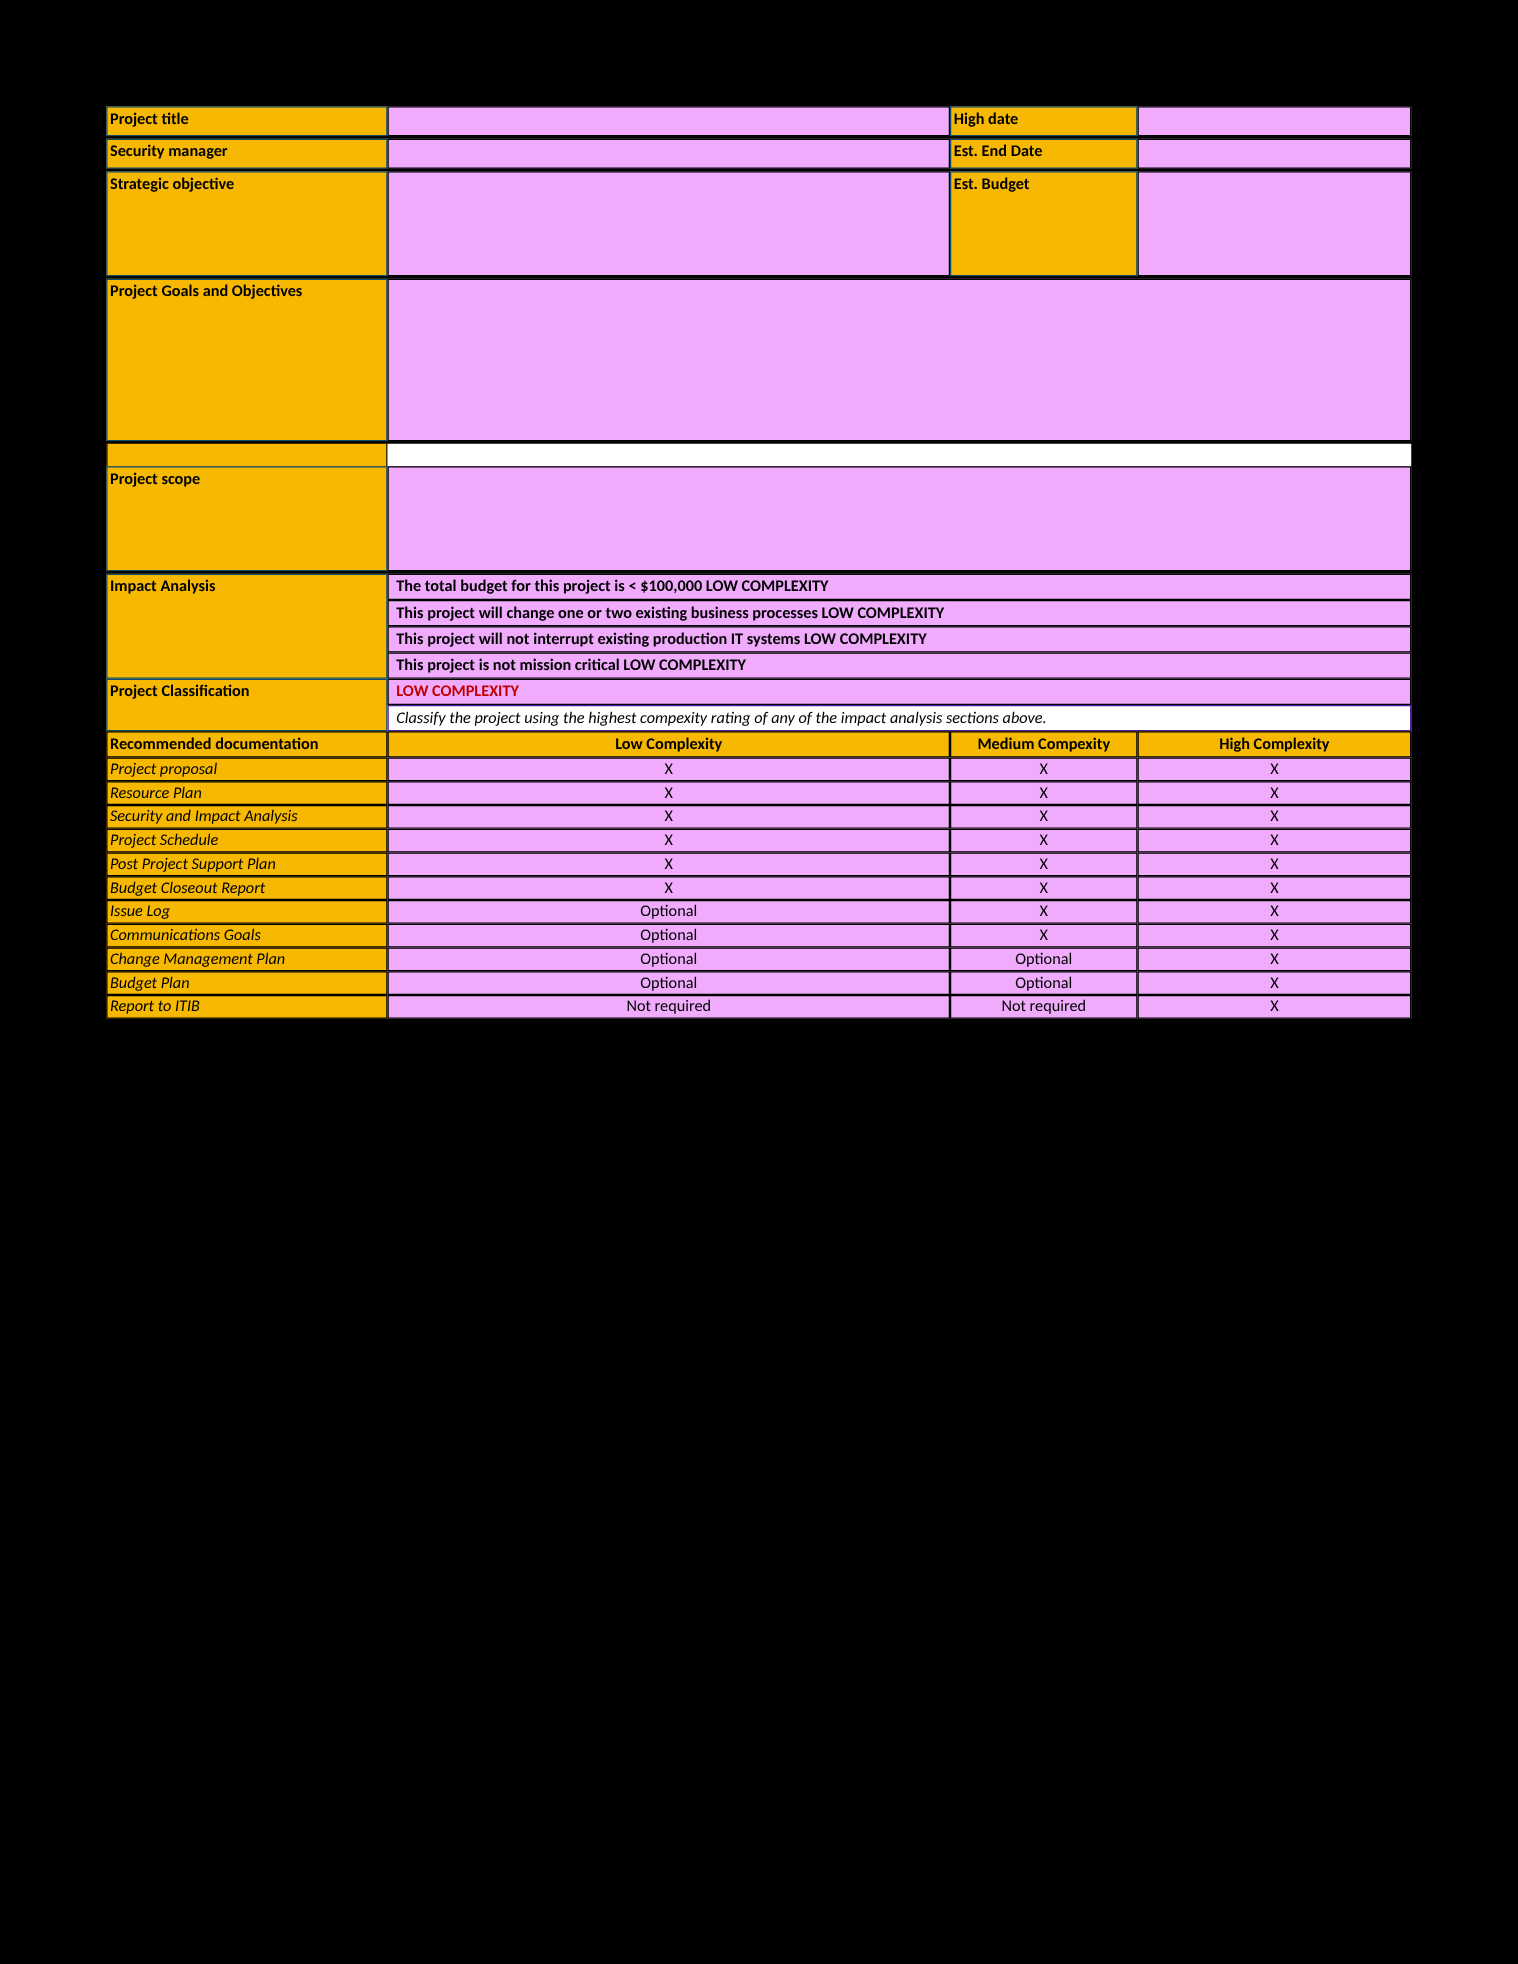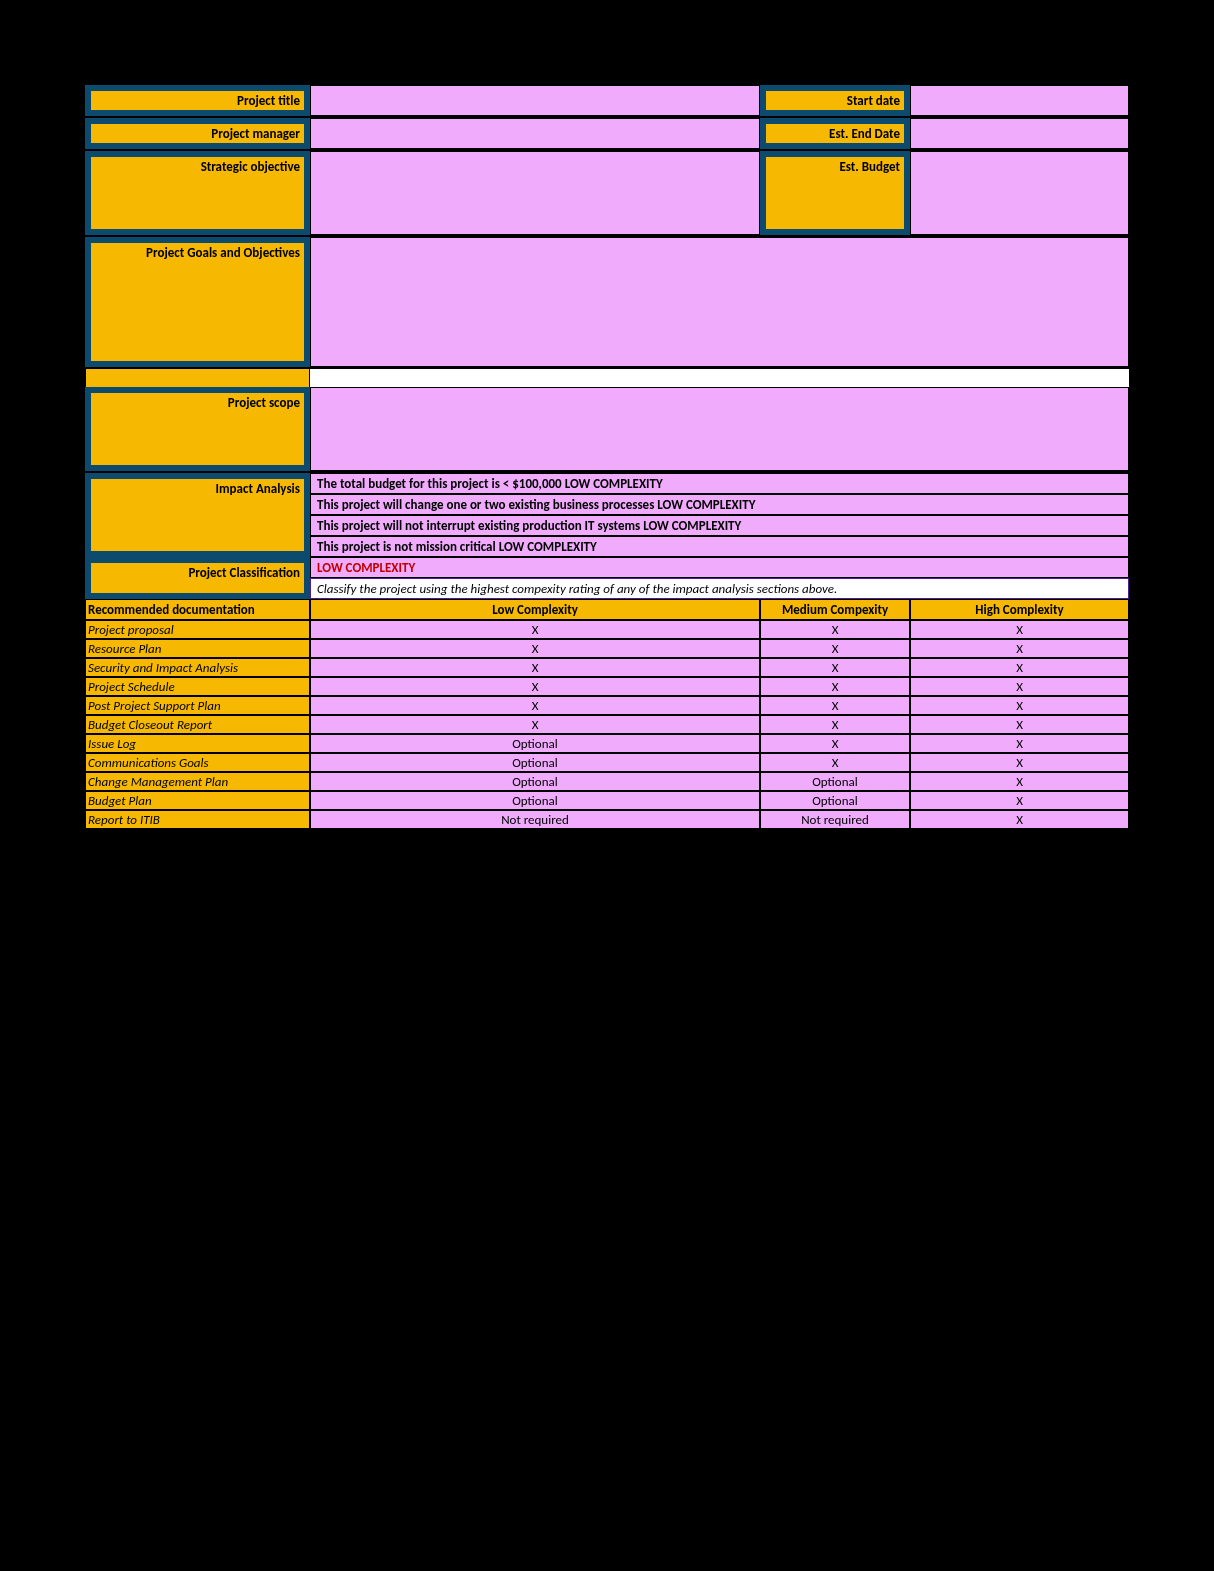--- a/index.html
+++ b/index.html
@@ -36,9 +36,8 @@
   .white  { background: #ffffff; }
   .label-cell {
     font-weight: bold;
-    text-align: right;
     padding: 2px 4px 2px 2px;
-    border: 6px solid #0c4a6e;
+    border: 1px solid #0c4a6e;
   }
   .value-cell {
     border: 1px solid #000;

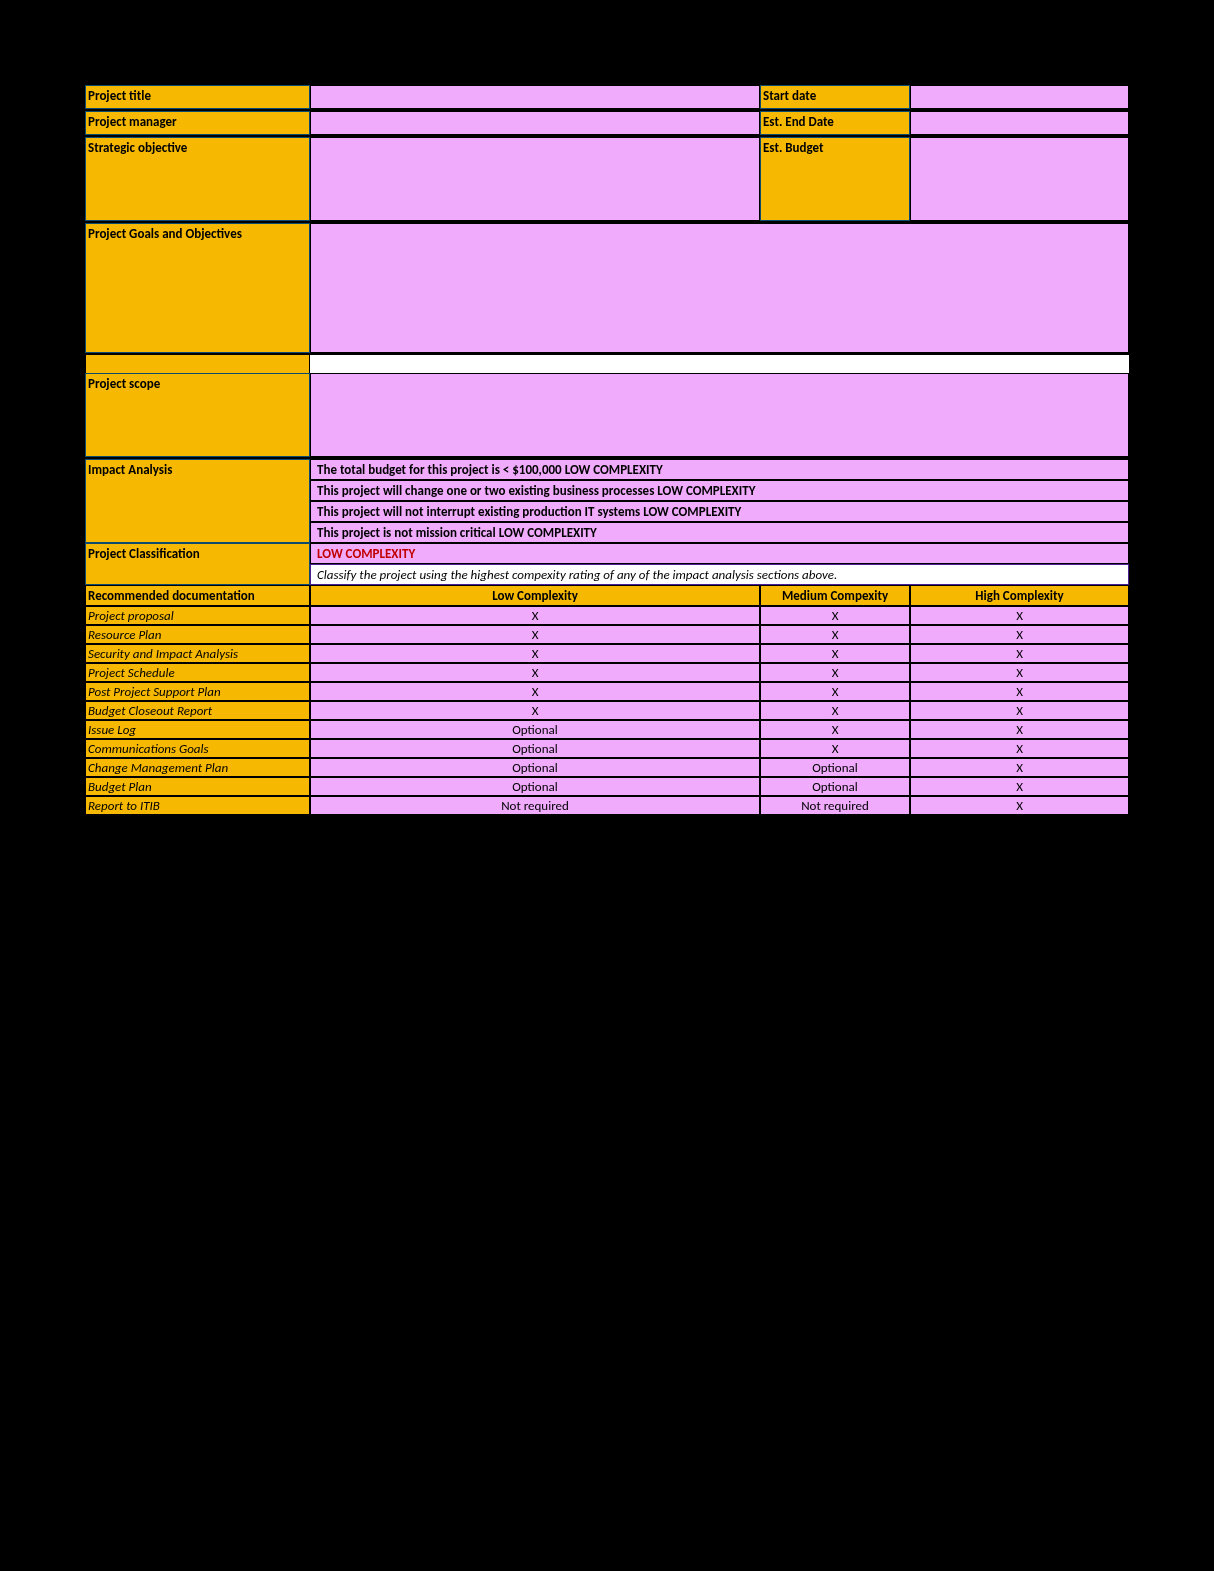--- a/index.html
+++ b/index.html
@@ -99,7 +99,7 @@
           <tr>
         <td class="yellow label-cell">Project title</td>
         <td class="grey value-cell" style="height:24px"></td>
-        <td class="yellow label-cell">Start date</td>
+        <td class="yellow label-cell">High date</td>
         <td class="grey value-cell"></td>
       </tr>
       <tr class="gap-row">

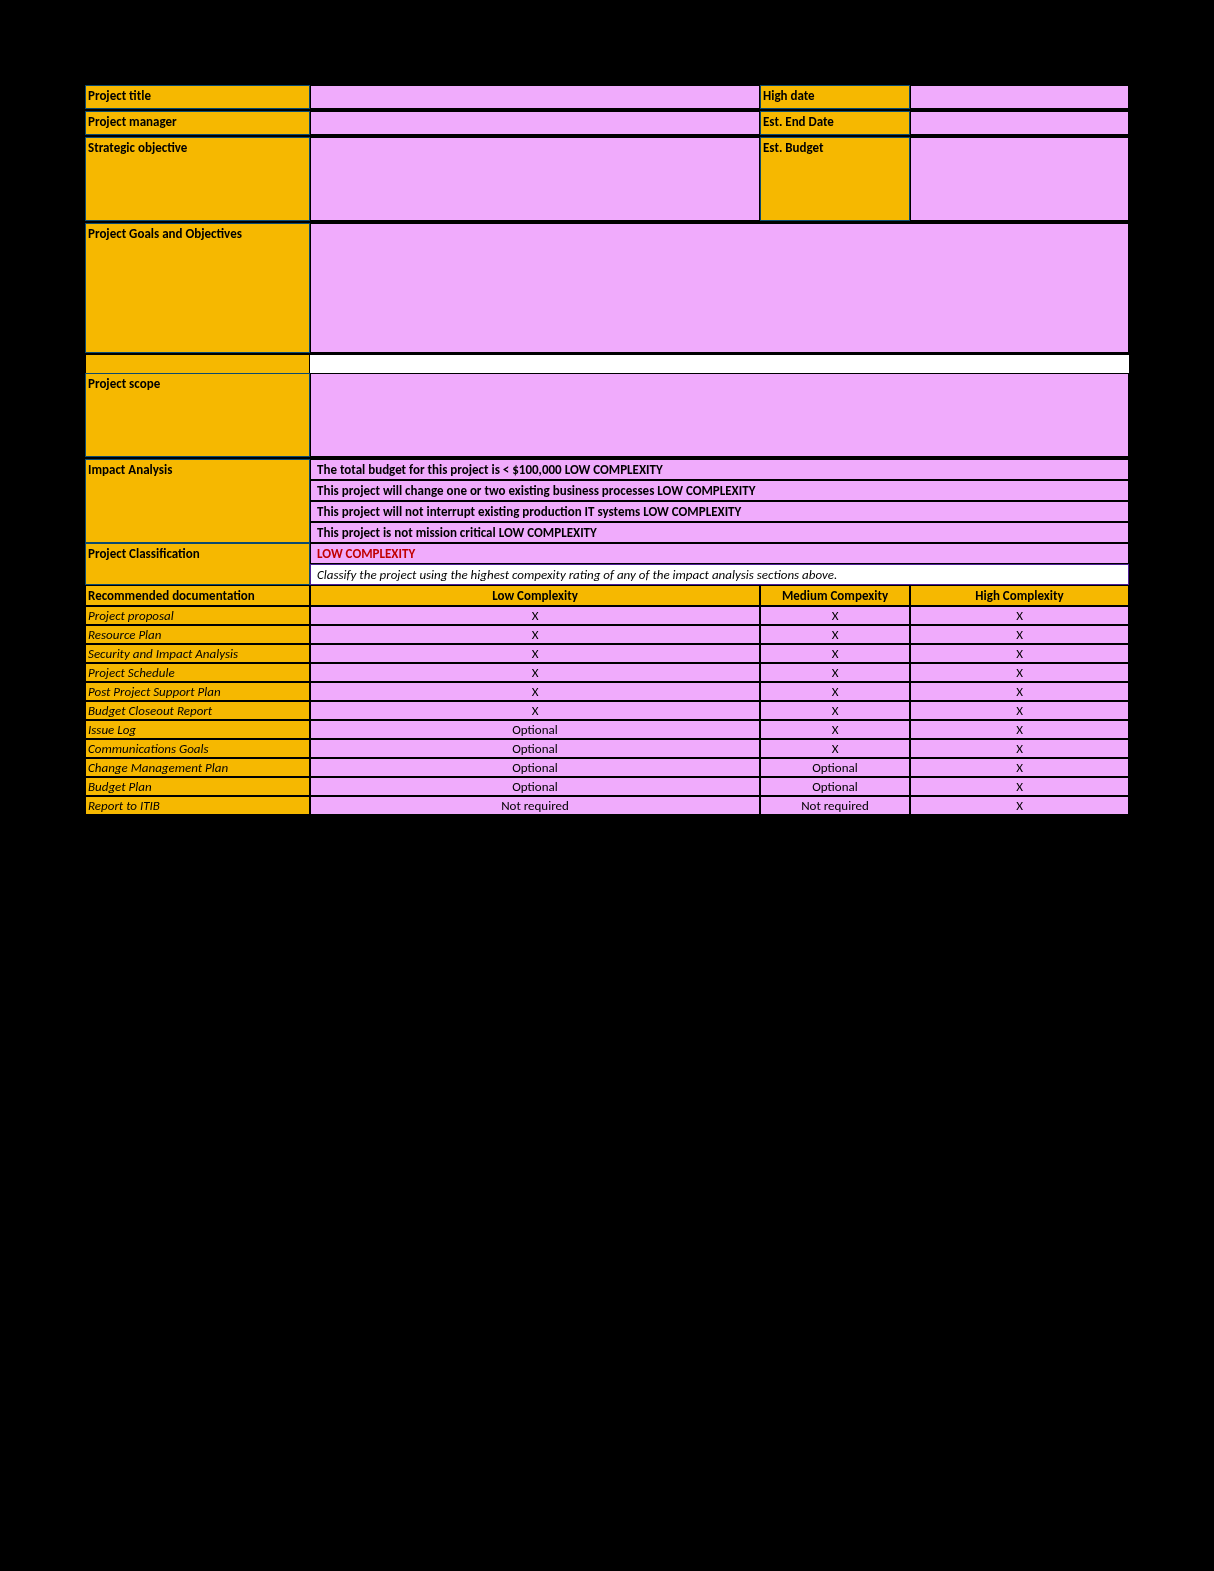--- a/index.html
+++ b/index.html
@@ -107,7 +107,7 @@
           </tr>
 
       <tr>
-        <td class="yellow label-cell">Project manager</td>
+        <td class="yellow label-cell">Security manager</td>
         <td class="grey value-cell" style="height:24px"></td>
         <td class="yellow label-cell">Est. End Date</td>
         <td class="grey value-cell"></td>

